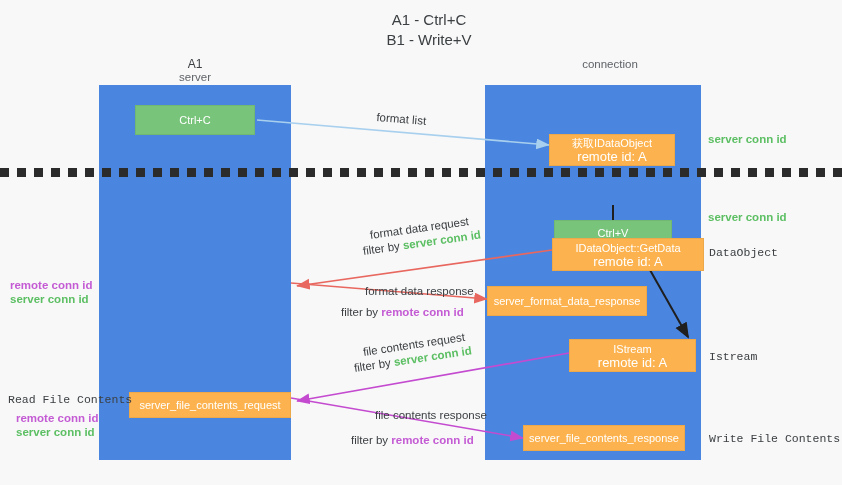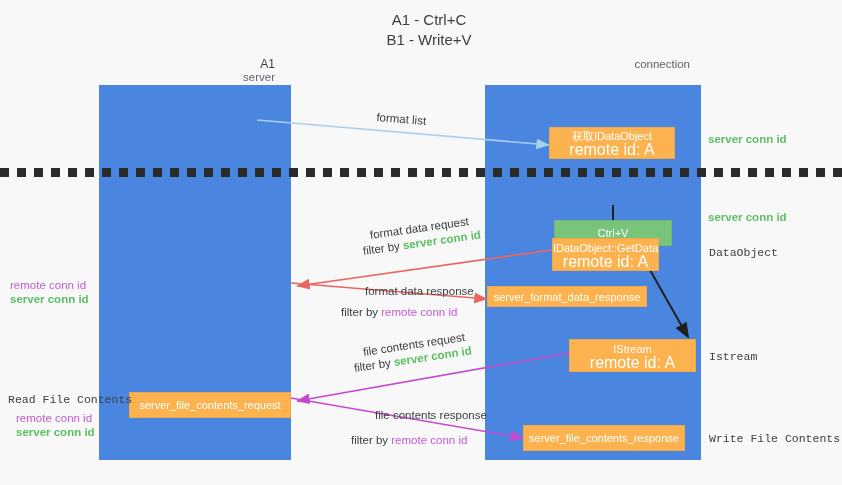--- a/index.html
+++ b/index.html
@@ -20,7 +20,7 @@
 
   
   .col-head{
-    position:absolute;text-align:right;font-size:11.5px;color:#5f6368;
+    position:absolute;text-align:center;font-size:11.5px;color:#5f6368;
     line-height:13px;width:160px;
   }
   .col-head .big{font-size:12px;color:#3c4043;}

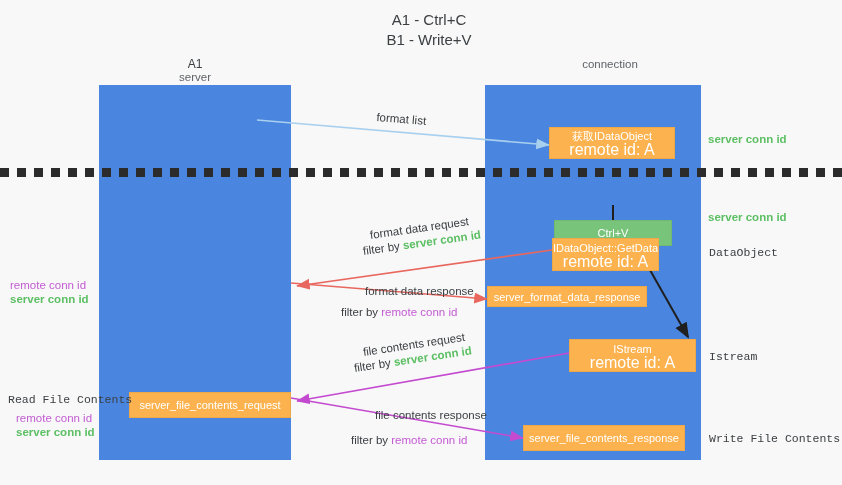--- a/index.html
+++ b/index.html
@@ -112,6 +112,9 @@
 
   <div class="dashline"></div>
 
+  <div class="node green" style="left:135px;top:105px;width:120px;height:30px;">
+    <div>Ctrl+C</div>
+  </div>
 
   <div class="node orange" style="left:549px;top:127px;width:126px;height:32px;">
     <div>获取IDataObject</div>

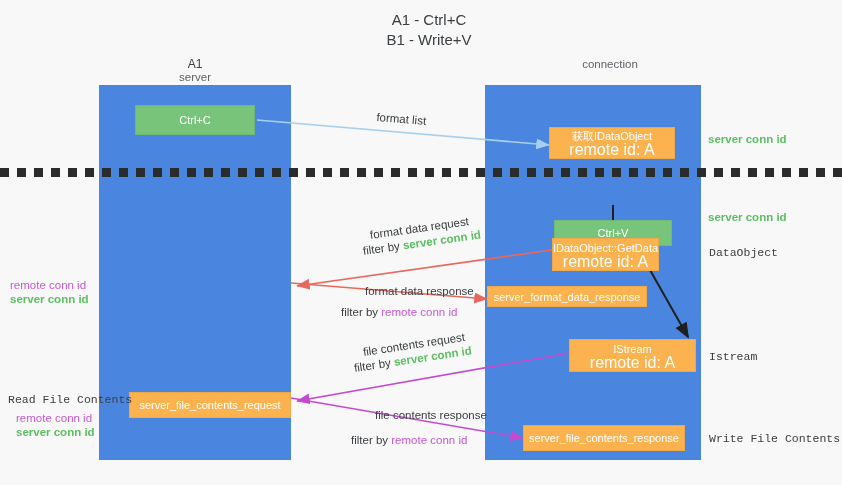--- a/index.html
+++ b/index.html
@@ -116,7 +116,7 @@
     <div>Ctrl+C</div>
   </div>
 
-  <div class="node orange" style="left:549px;top:127px;width:126px;height:32px;">
+  <div class="node orange" style="left:549px;top:134px;width:126px;height:32px;">
     <div>获取IDataObject</div>
     <div class="l2">remote id: A</div>
   </div>

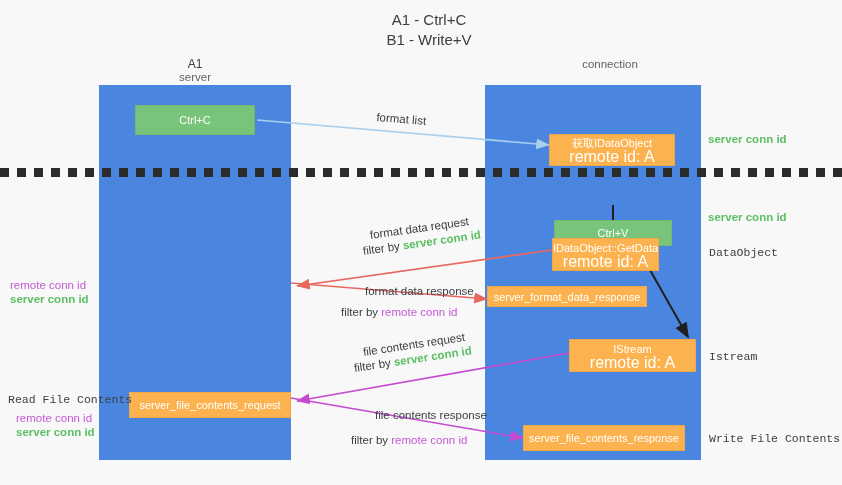--- a/index.html
+++ b/index.html
@@ -43,7 +43,7 @@
   }
   .node.green{background:#79c47b;}
   .node.orange{background:#fcb34f;}
-  .node .l2{font-size:16px;text-align:right;}
+  .node .l2{font-size:13px;text-align:right;}
 
   
   .ann{position:absolute;font-size:11.5px;line-height:15px;white-space:nowrap;}

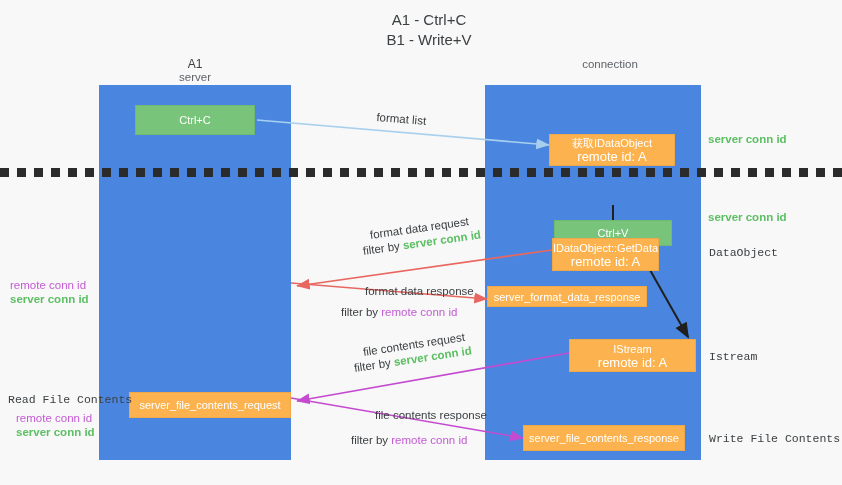--- a/index.html
+++ b/index.html
@@ -125,7 +125,7 @@
     <div>Ctrl+V</div>
   </div>
 
-  <div class="node orange" style="left:552px;top:238px;width:107px;height:33px;">
+  <div class="node orange" style="left:552px;top:238px;width:152px;height:33px;">
     <div>IDataObject::GetData</div>
     <div class="l2">remote id: A</div>
   </div>

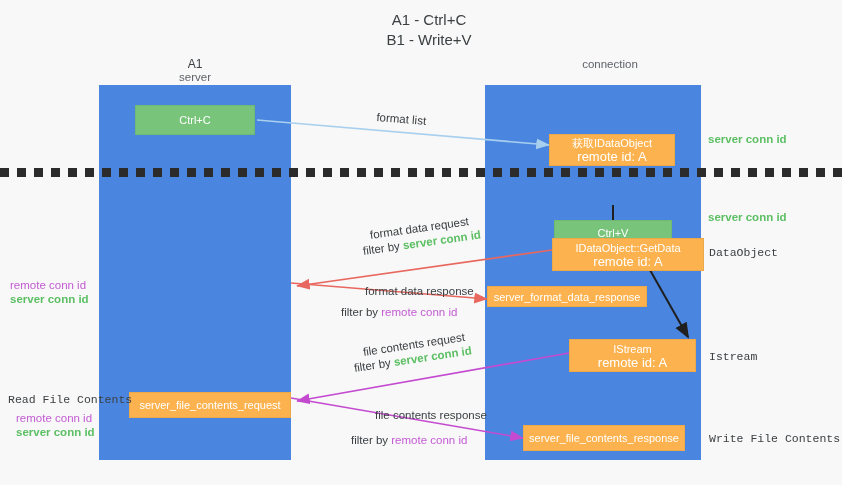--- a/index.html
+++ b/index.html
@@ -49,7 +49,7 @@
   .ann{position:absolute;font-size:11.5px;line-height:15px;white-space:nowrap;}
   .ann.dark{color:#3c4043;font-family:Liberation Mono, monospace;}
   .green-t{color:#5cbf63;font-weight:bold;}
-  .magenta-t{color:#c45bd4;font-weight:normal;text-align:center;}
+  .magenta-t{color:#c45bd4;font-weight:bold;text-align:center;}
 
   
   .elabel{

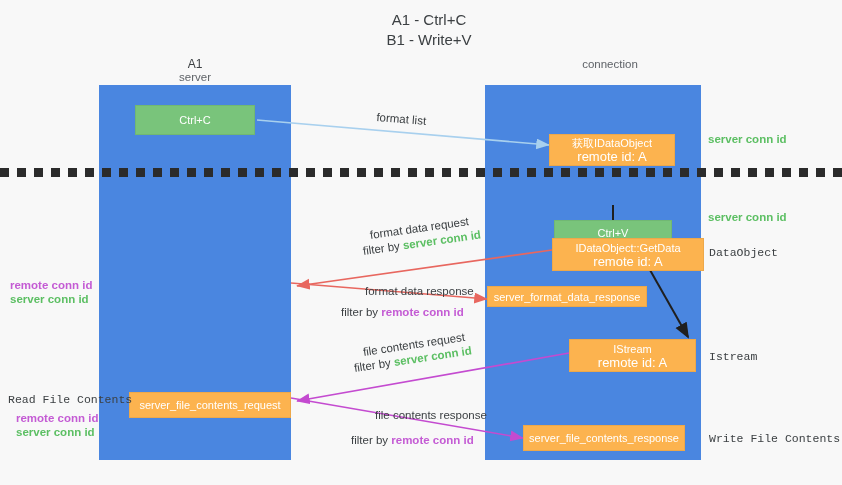--- a/index.html
+++ b/index.html
@@ -136,7 +136,7 @@
   </div>
 
 
-  <div class="node orange" style="left:487px;top:286px;width:160px;height:21px;">
+  <div class="node orange" style="left:487px;top:286px;width:160px;height:30px;">
     <div>server_format_data_response</div>
   </div>
 

